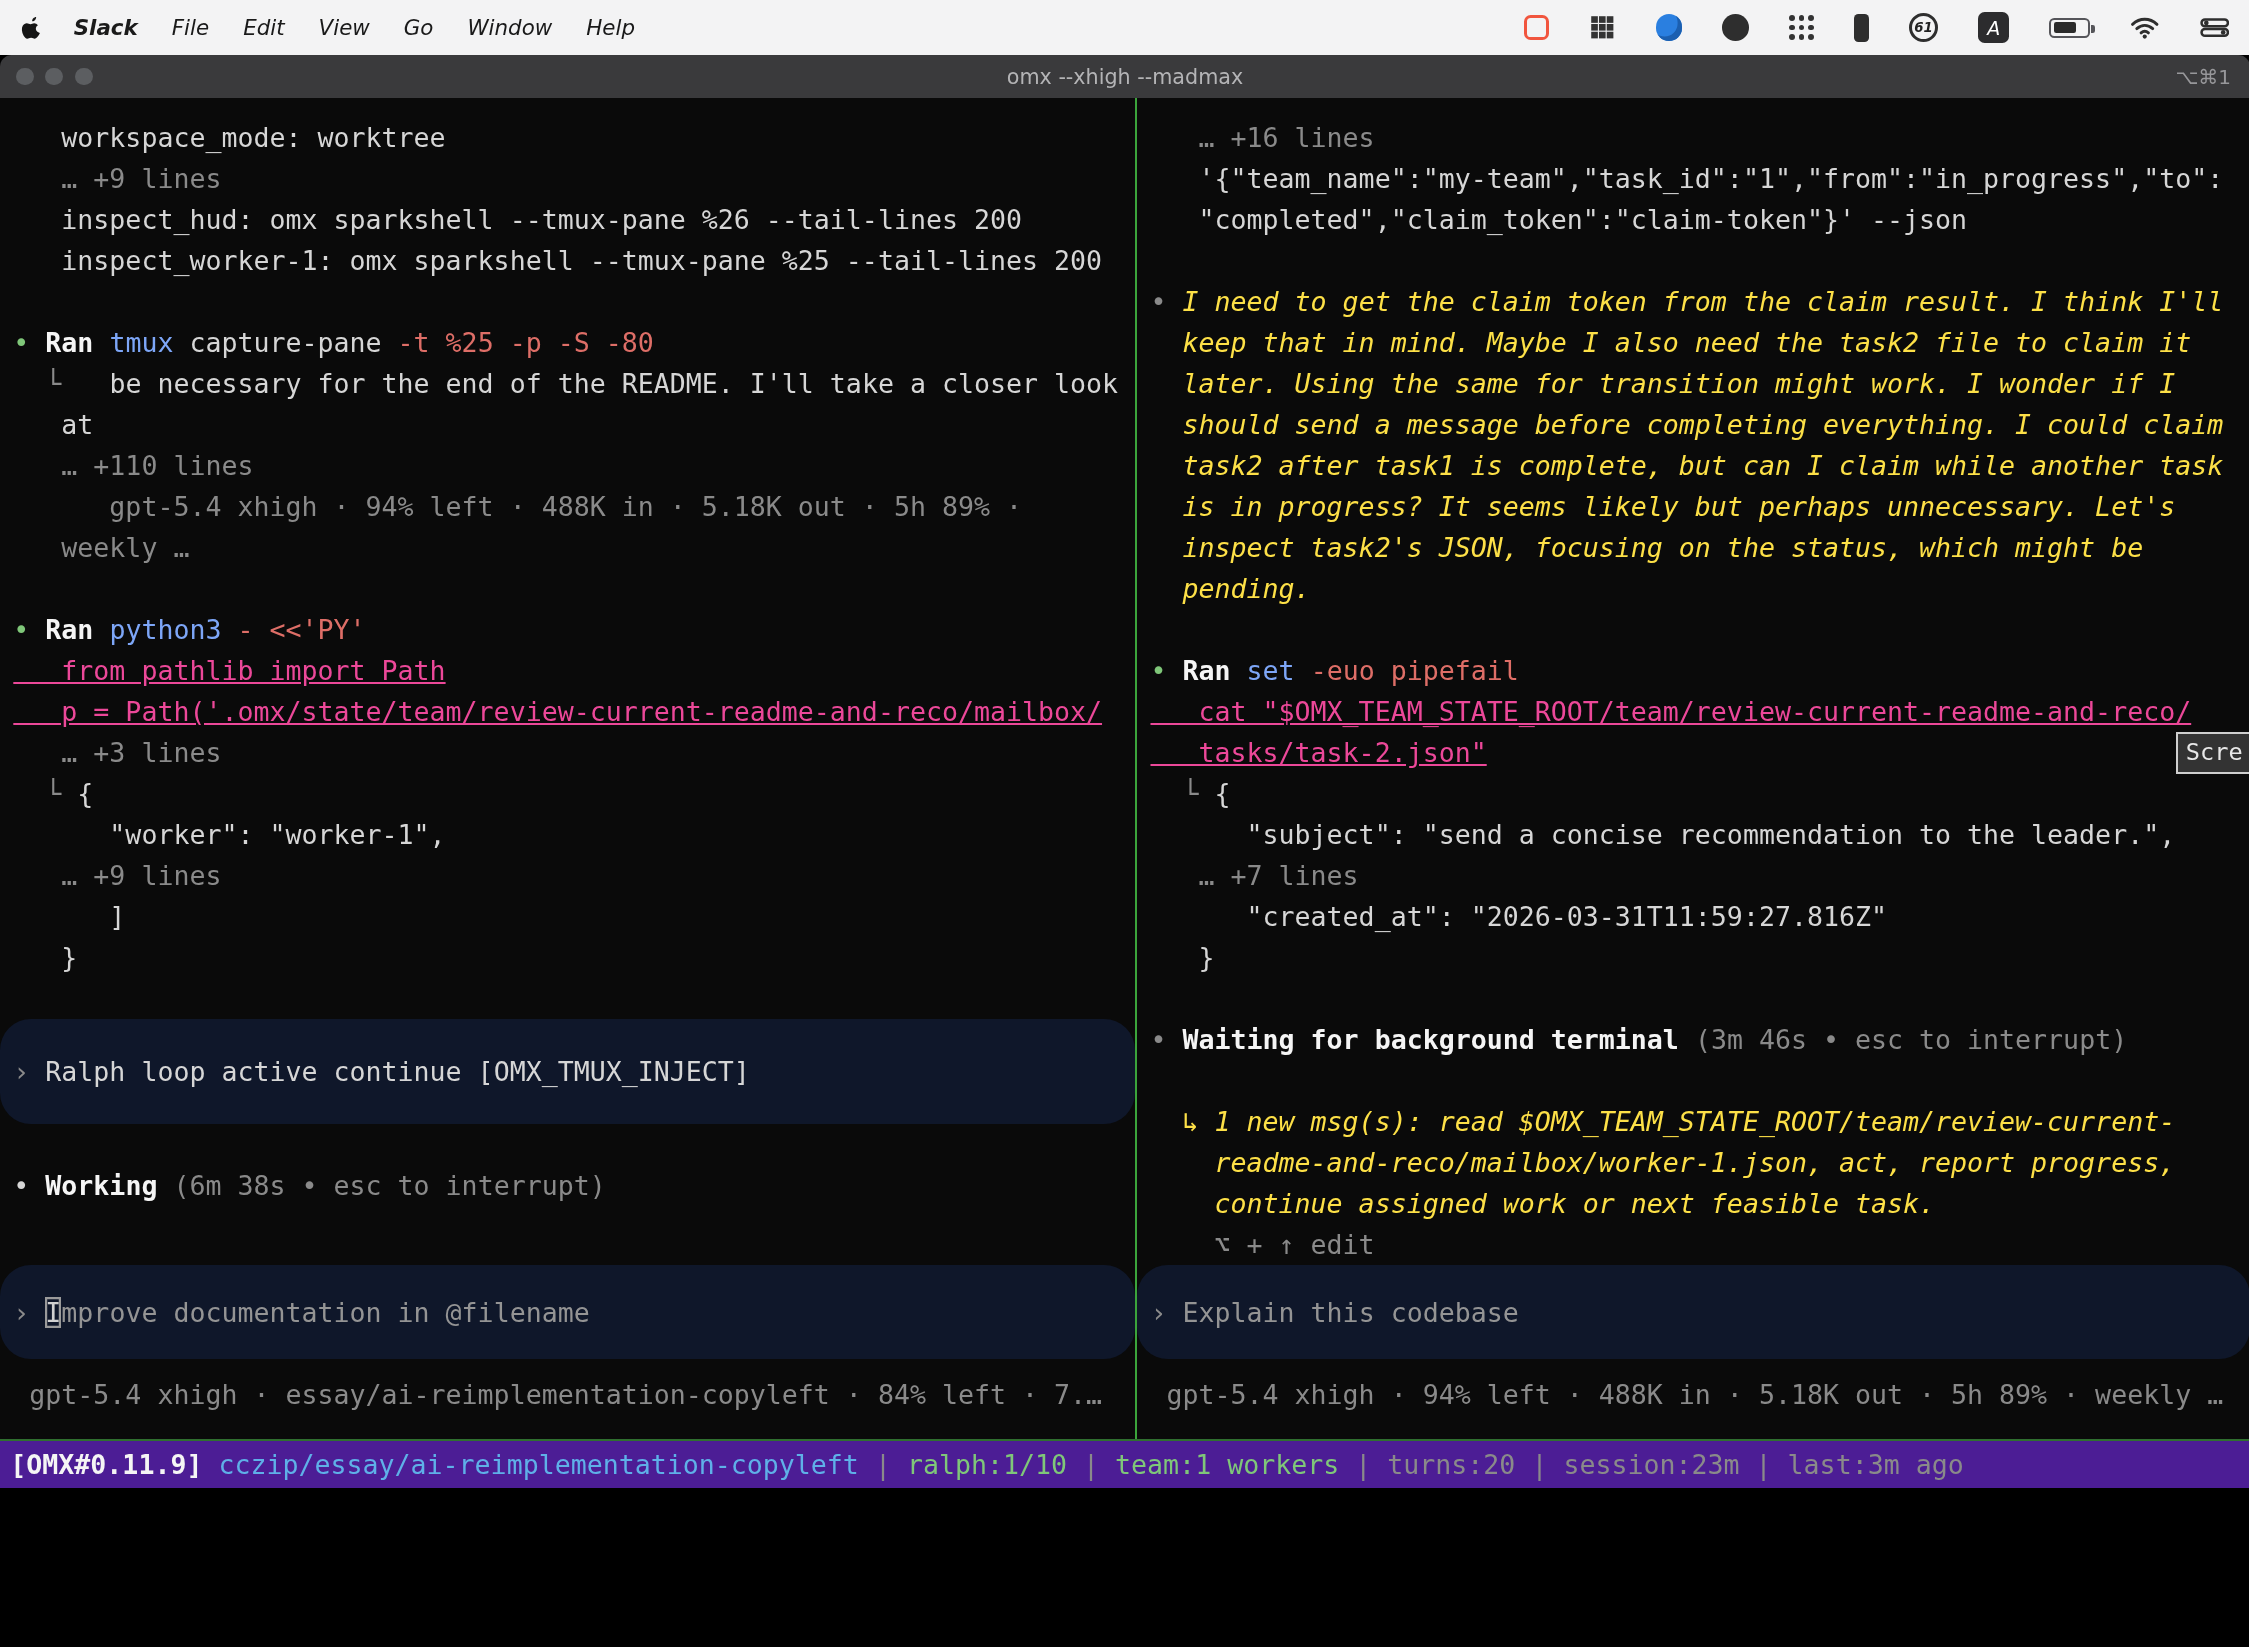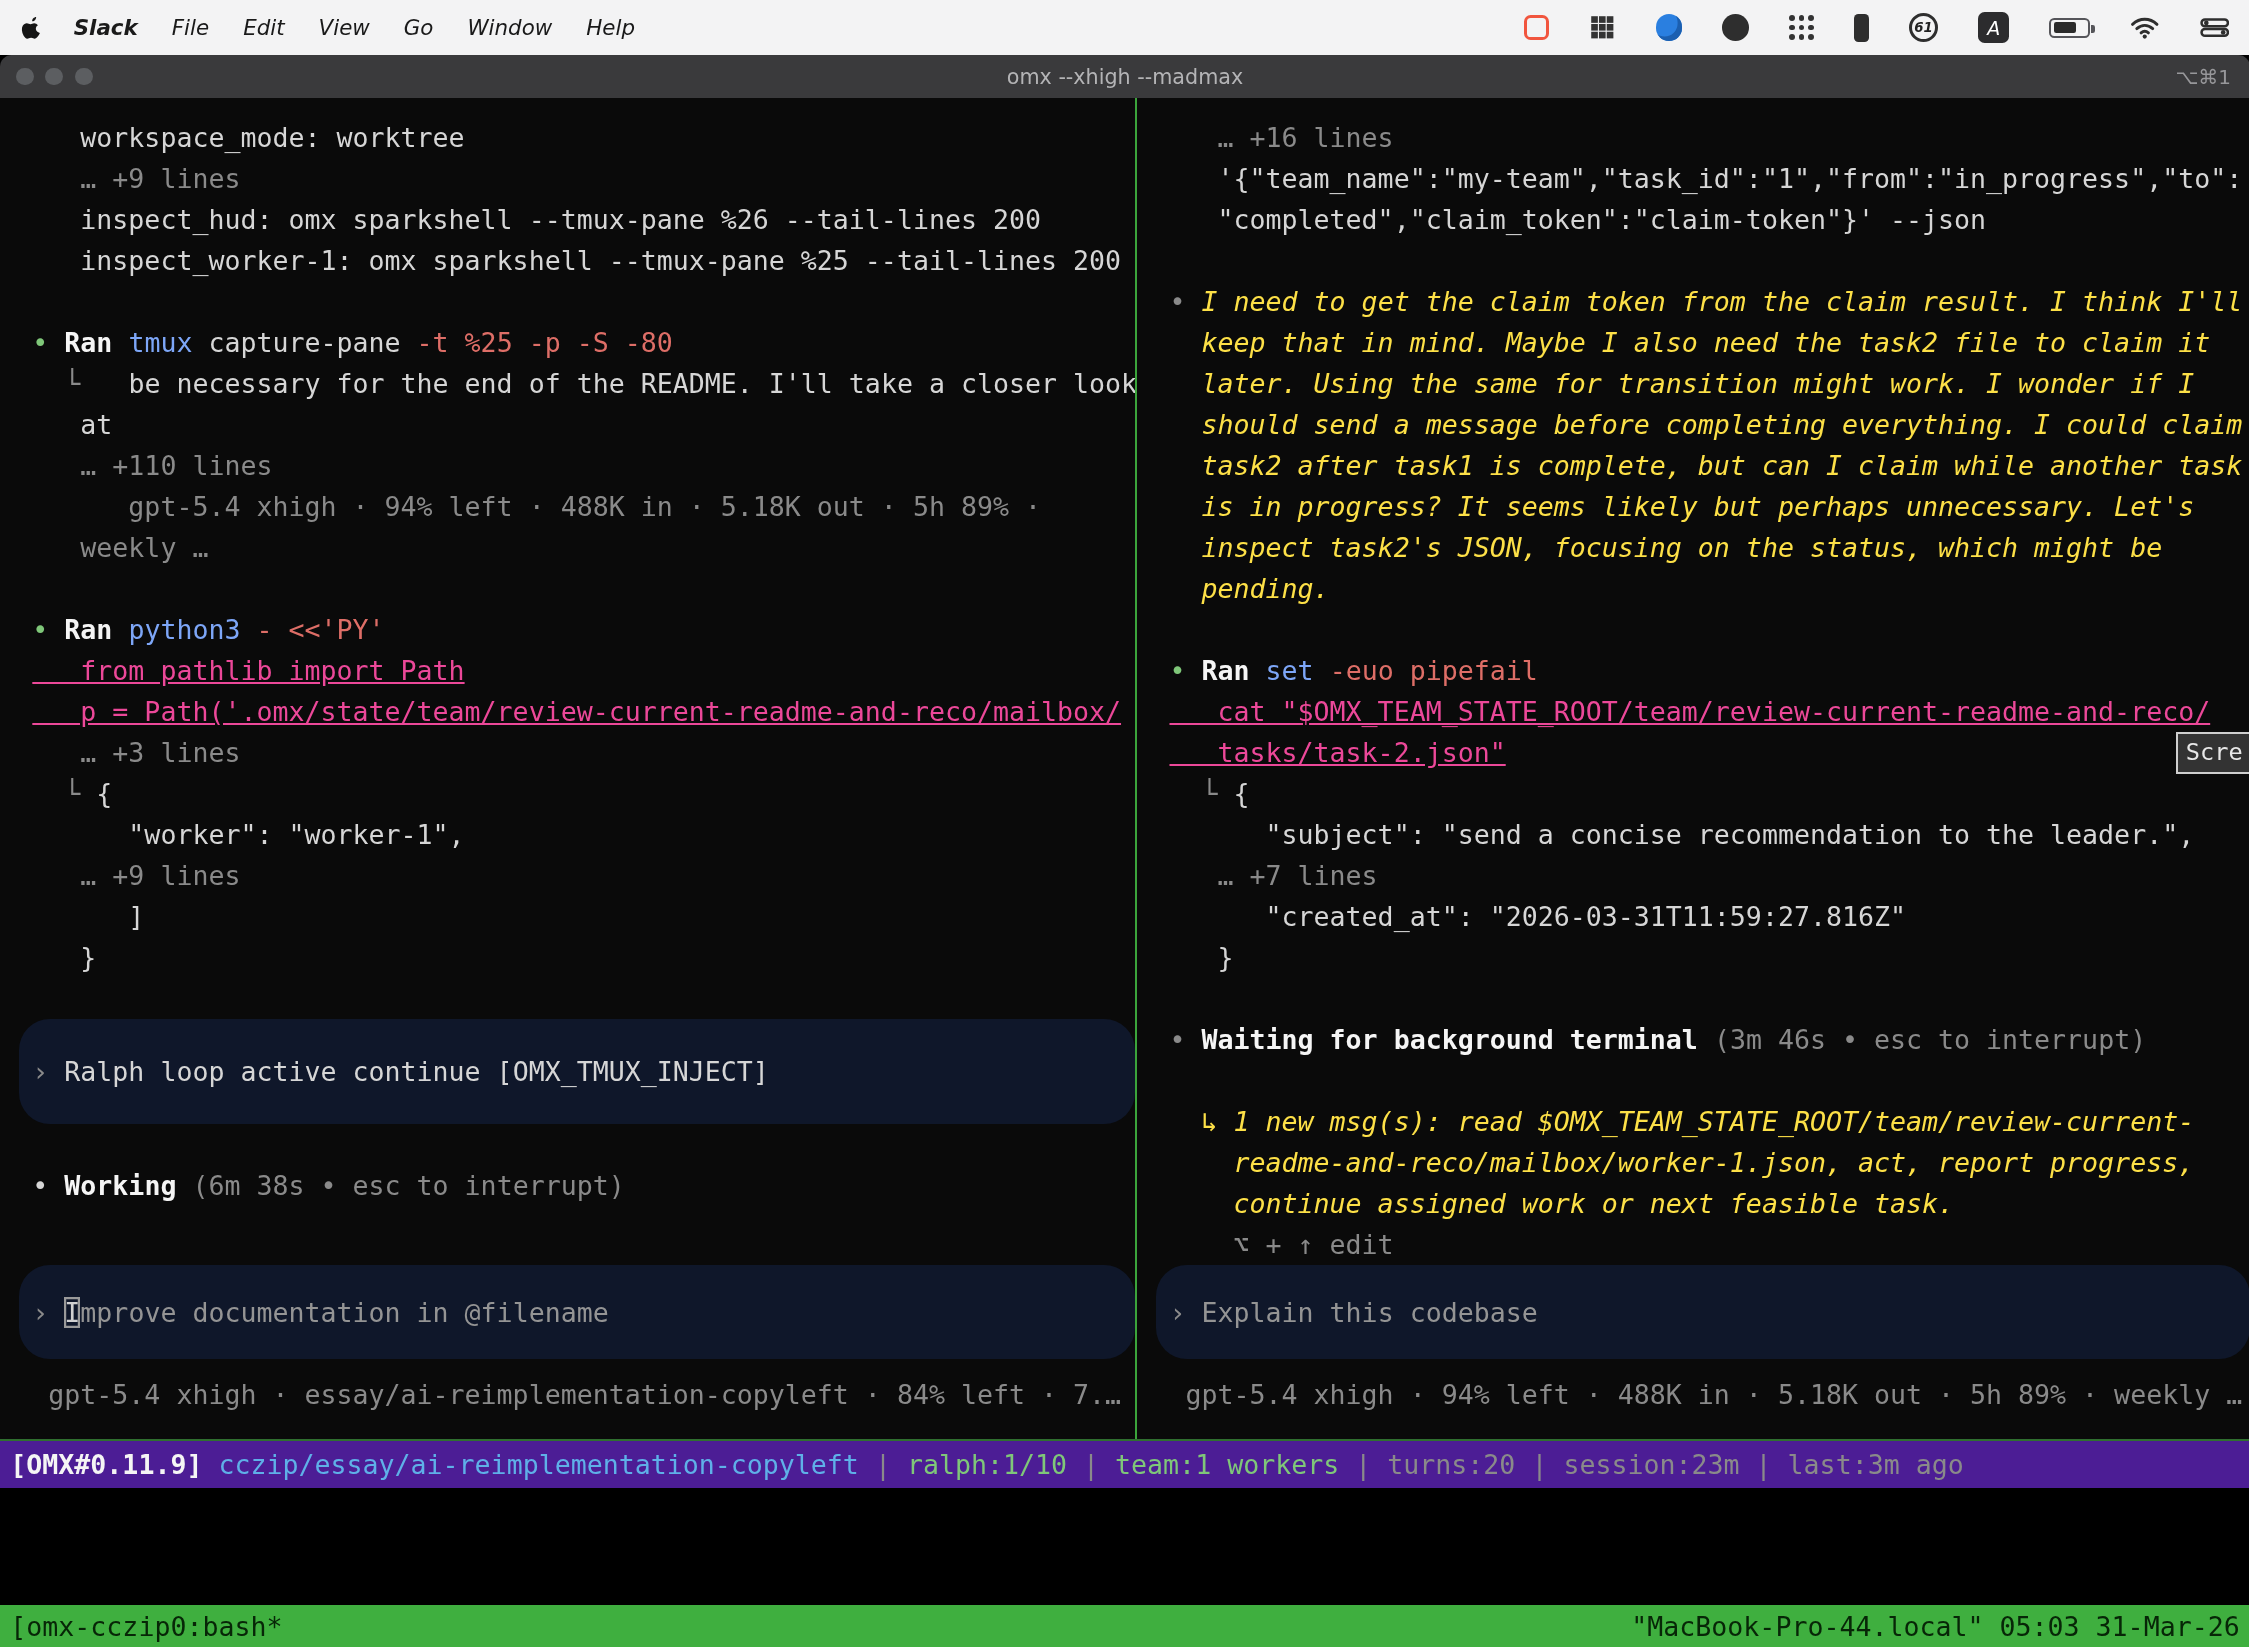--- a/index.html
+++ b/index.html
@@ -49,7 +49,7 @@
   .pane-left { flex:0 0 1135px; width:1135px; }
   .pane-divider { flex:0 0 2.2px; background:#3ba43b; }
   .pane-right { flex:1; }
-  .trow { white-space:pre; line-height:41px; min-height:41px; padding-left:13.3px;margin-left:19px; }
+  .trow { white-space:pre; line-height:41px; min-height:41px; padding-left:13.3px; }
   .trow.band { background:#0f172a;border-radius:31px; }
 
   .c-w   { color:#d6d6d6; }

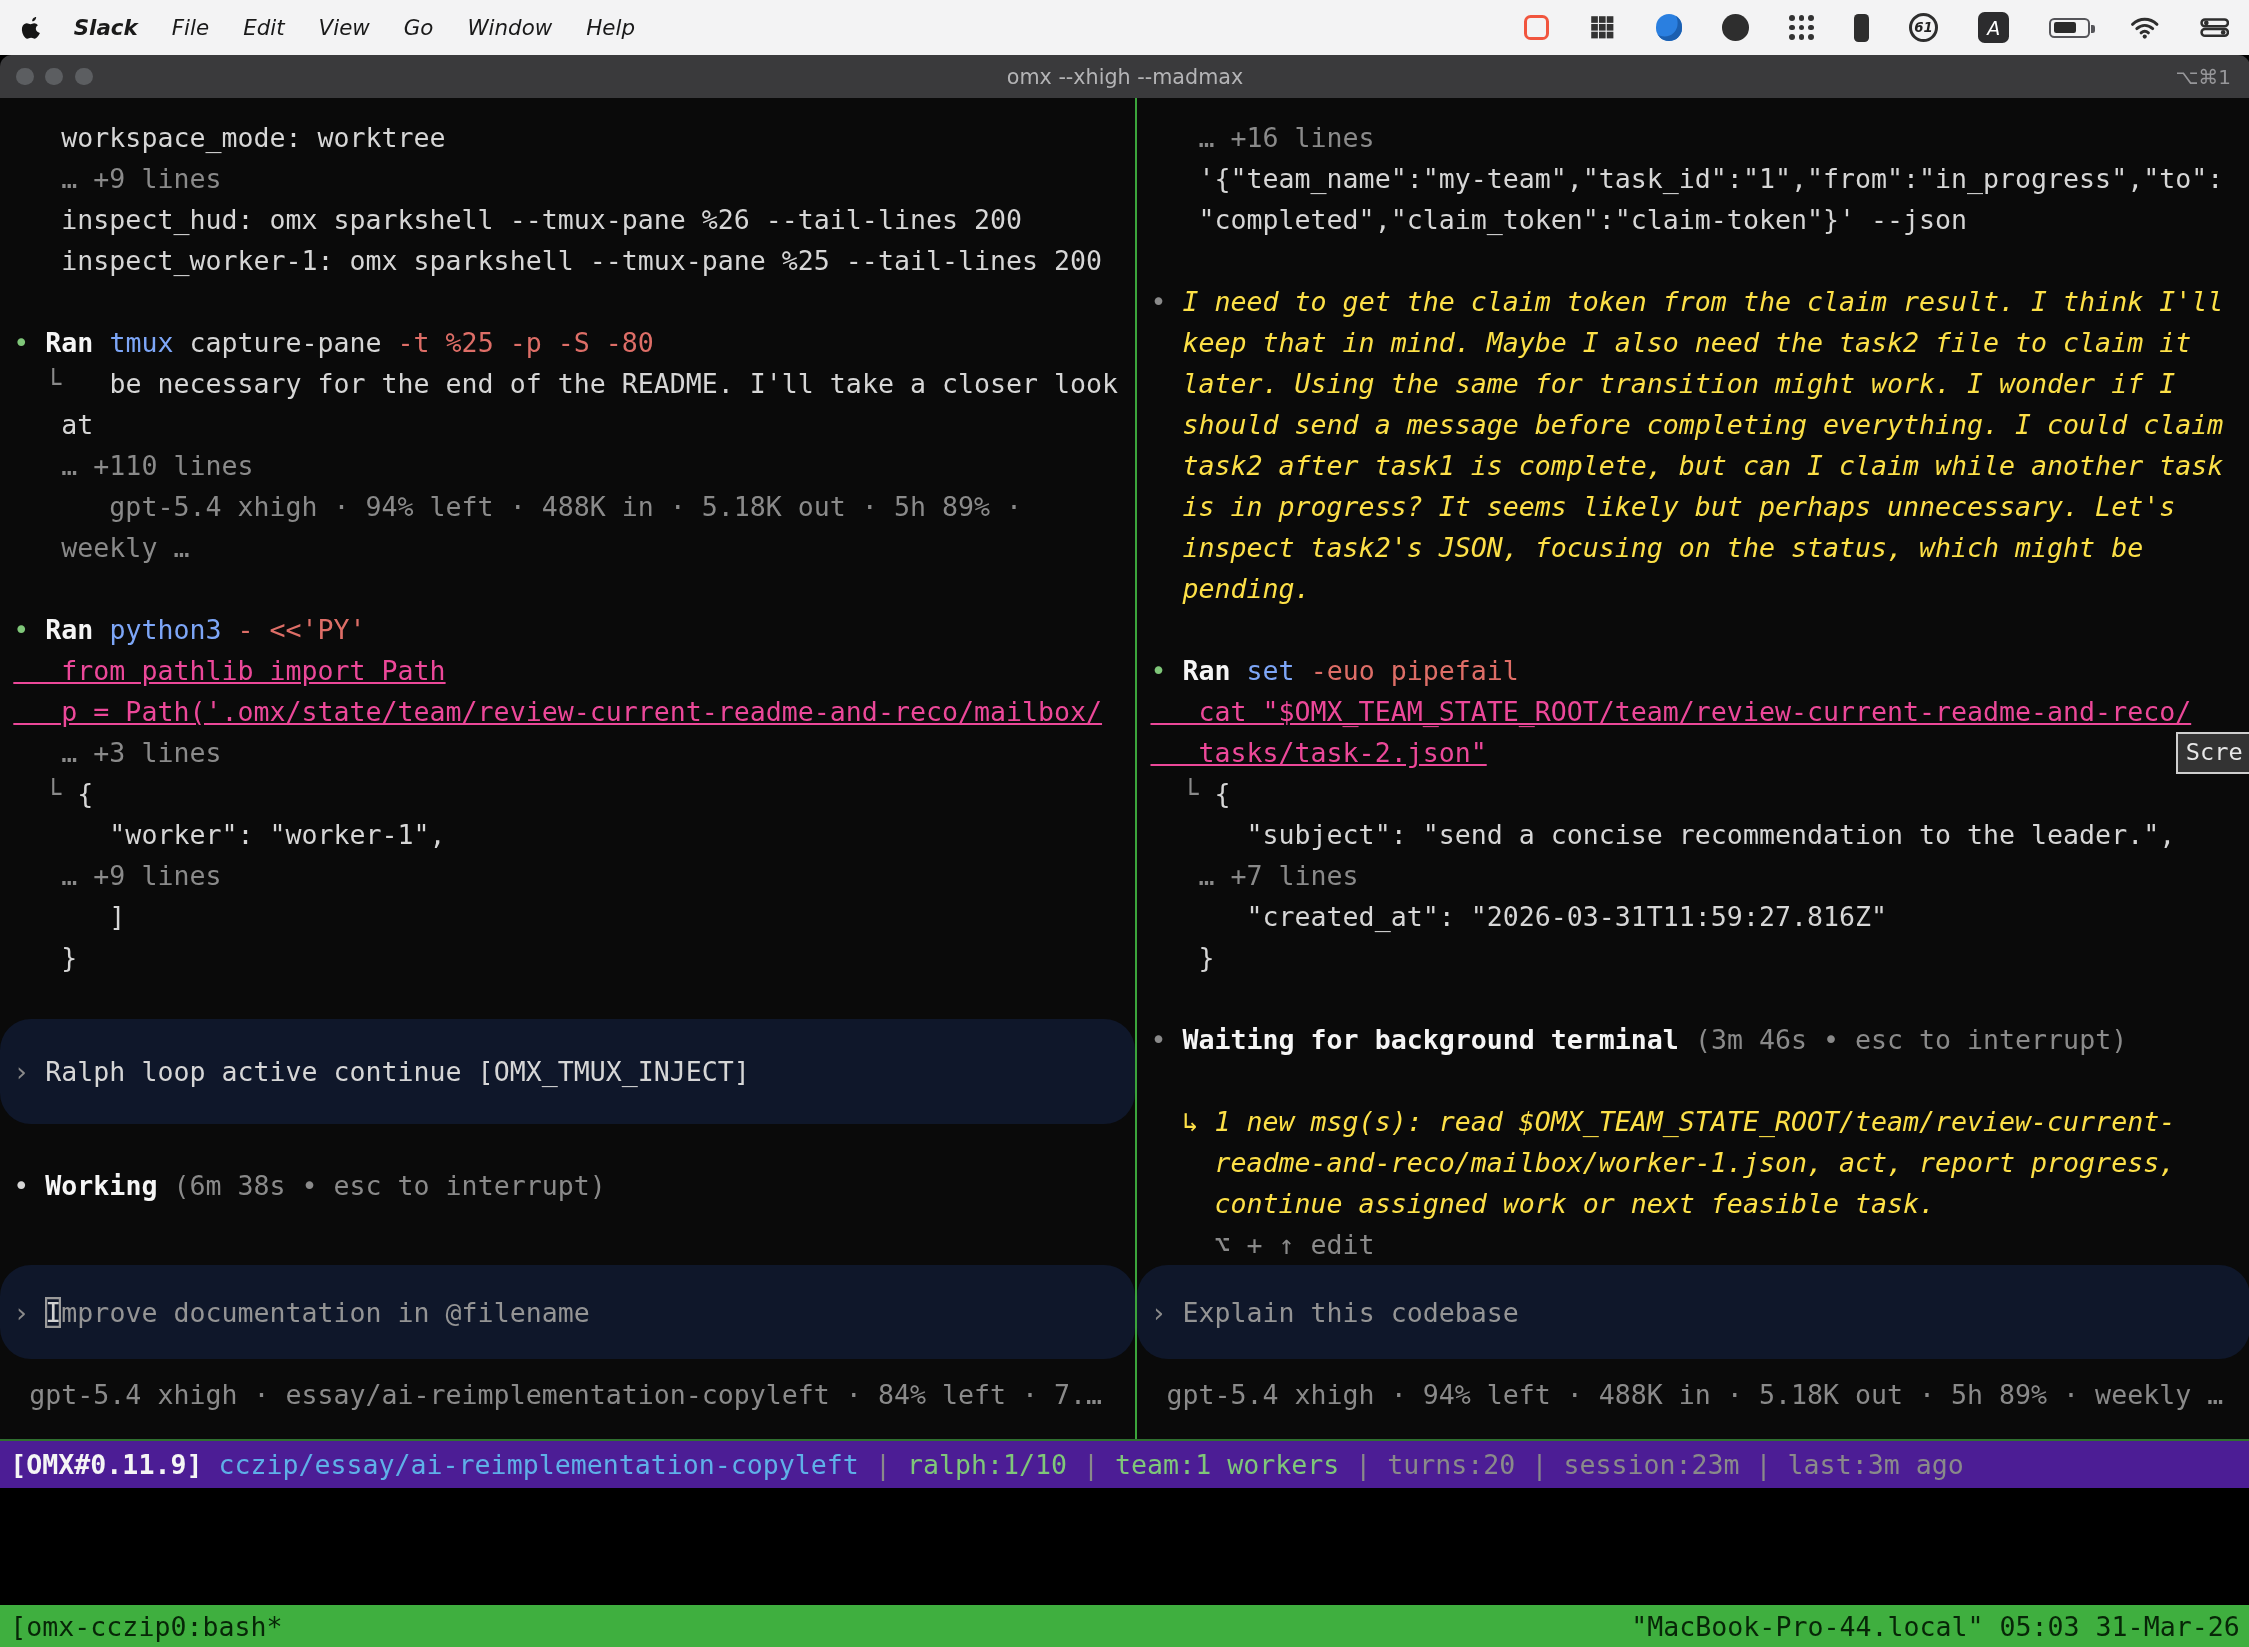--- a/index.html
+++ b/index.html
@@ -234,10 +234,6 @@
 
   <div class="filler"></div>
 
-  <div class="tmux-bar">
-    <span>[omx-cczip0:bash*</span>
-    <span>"MacBook-Pro-44.local" 05:03 31-Mar-26</span>
-  </div>
 
 </div>
 

